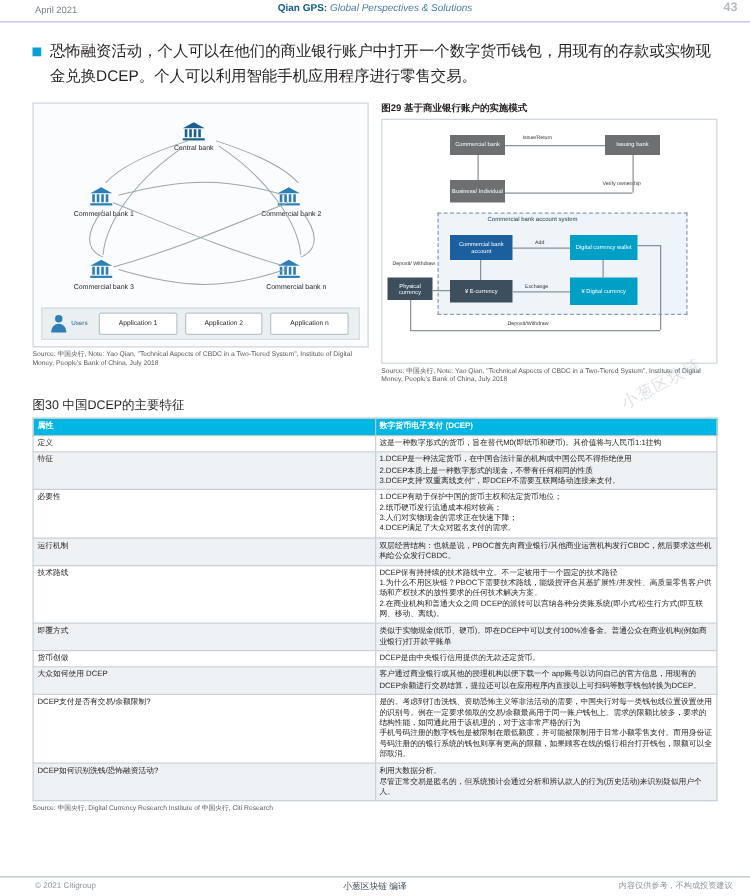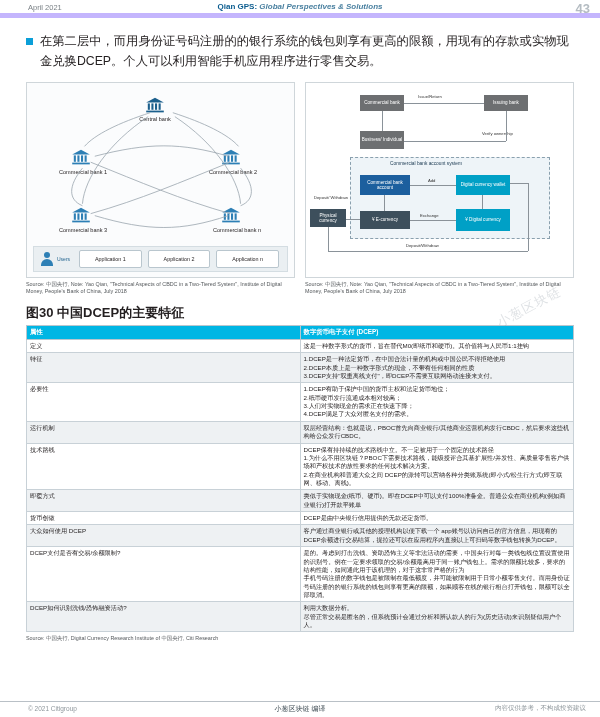--- a/index.html
+++ b/index.html
@@ -17,7 +17,7 @@
   .page-header {
     position:relative;
     height:18px;
-    border-bottom:5px solid #c4b5fd;
+    border-bottom:1px solid #c4b5fd;
     padding:0 8px;
   }
   .hdr-date {

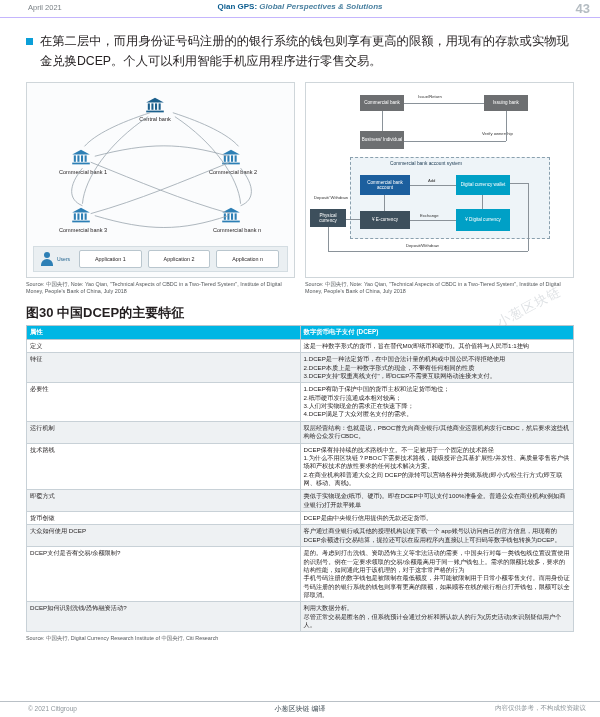--- a/index.html
+++ b/index.html
@@ -29,7 +29,7 @@
     text-align:center;
     font-size:8px; color:#0a5c8f; font-weight:bold;
   }
-  .hdr-title .light { color:#4a80a0; font-weight:bold; font-style:italic; }
+  .hdr-title .light { color:#4a80a0; font-weight:normal; font-style:italic; }
   .hdr-page {
     position:absolute; right:10px; top:1px;
     font-size:13px; color:#b4bcc2; font-weight:bold;

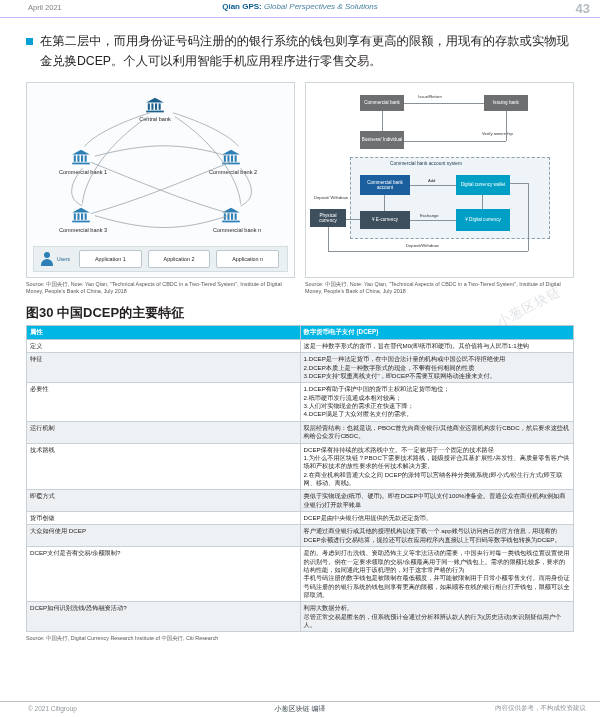--- a/index.html
+++ b/index.html
@@ -32,7 +32,7 @@
   .hdr-title .light { color:#4a80a0; font-weight:normal; font-style:italic; }
   .hdr-page {
     position:absolute; right:10px; top:1px;
-    font-size:13px; color:#b4bcc2; font-weight:bold;
+    font-size:10px; color:#b4bcc2; font-weight:bold;
   }
 
   

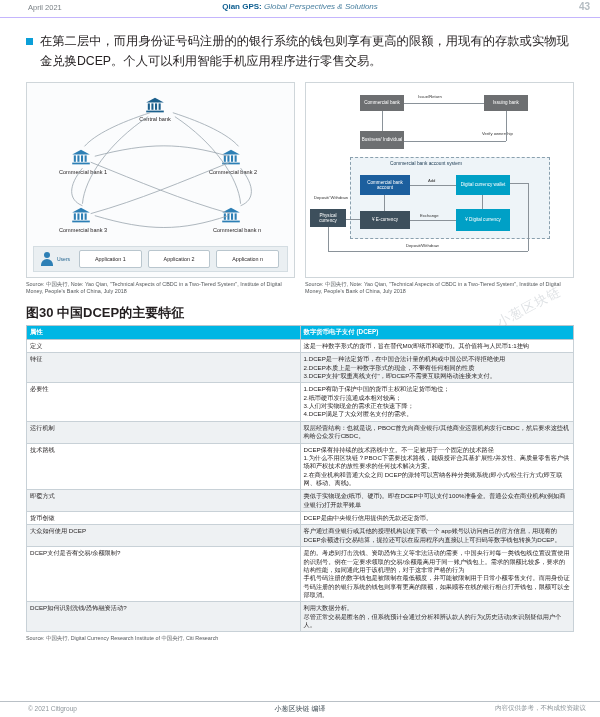--- a/index.html
+++ b/index.html
@@ -221,7 +221,7 @@
 
 <div class="intro">
   <span class="bullet"></span>
-  <span>在第二层中，而用身份证号码注册的的银行系统的钱包则享有更高的限额，用现有的存款或实物现金兑换DCEP。个人可以利用智能手机应用程序进行零售交易。</span>
+  <span>恐怖融资活动，个人可以在他们的商业银行账户中打开一个数字货币钱包，用现有的存款或实物现金兑换DCEP。个人可以利用智能手机应用程序进行零售交易。</span>
 </div>
 
 <div class="figs">

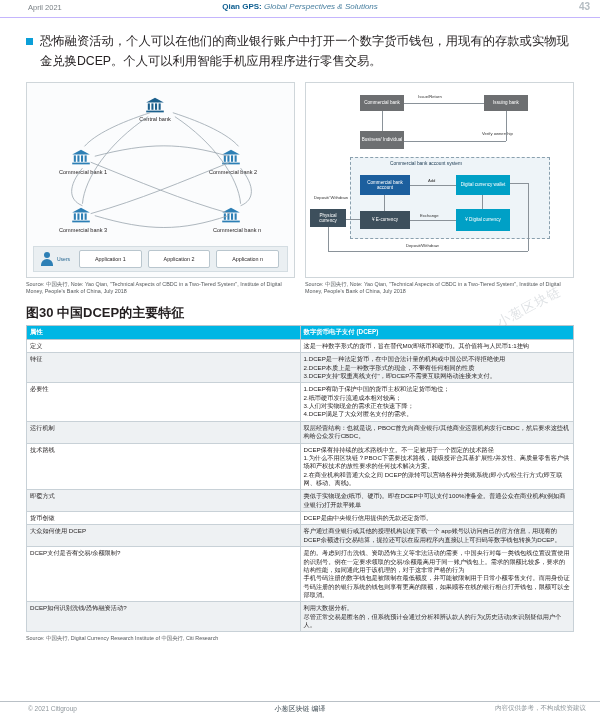--- a/index.html
+++ b/index.html
@@ -311,6 +311,7 @@
   </div>
 
   <div class="fig">
+    <div class="fig-title">图29 基于商业银行账户的实施模式</div>
     <div class="fig-body">
       <div class="f29">
 

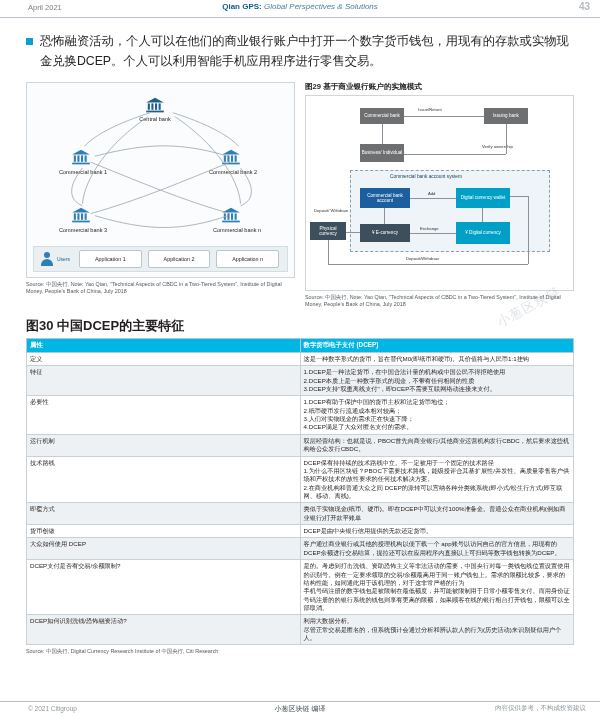--- a/index.html
+++ b/index.html
@@ -156,7 +156,7 @@
   
   .tbl-title {
     margin:10px 26px 3px 26px;
-    font-size:13px; font-weight:bold;
+    font-size:10px; font-weight:normal;
   }
   table.feat {
     margin:0 26px;

